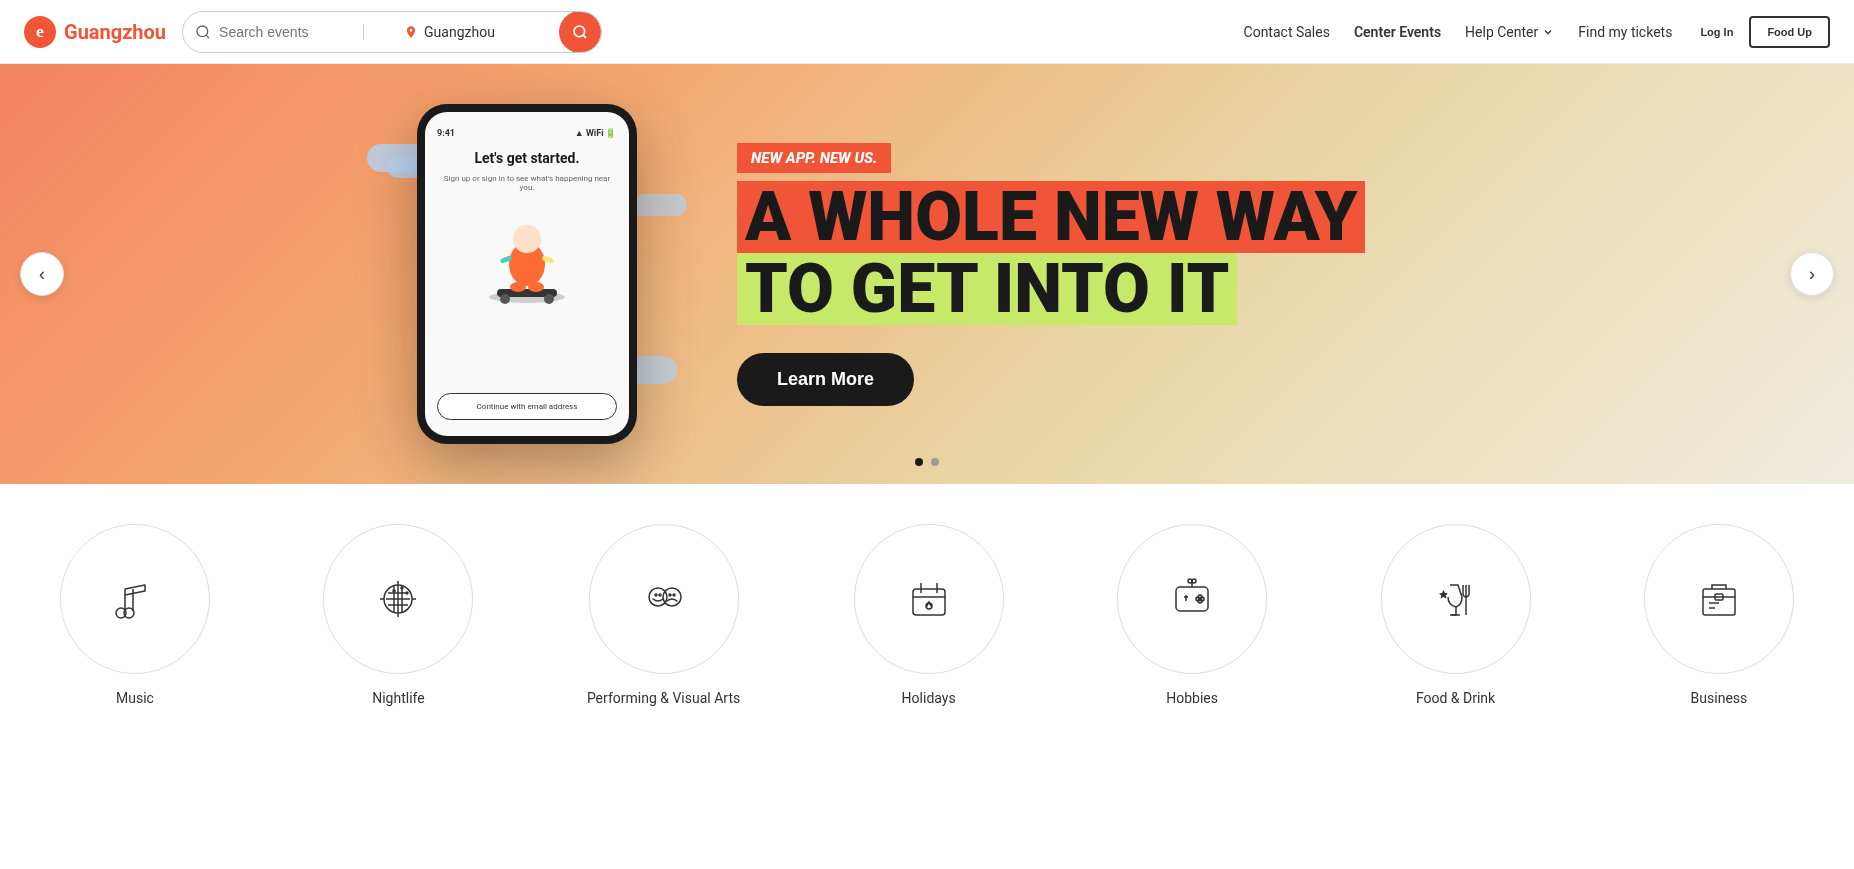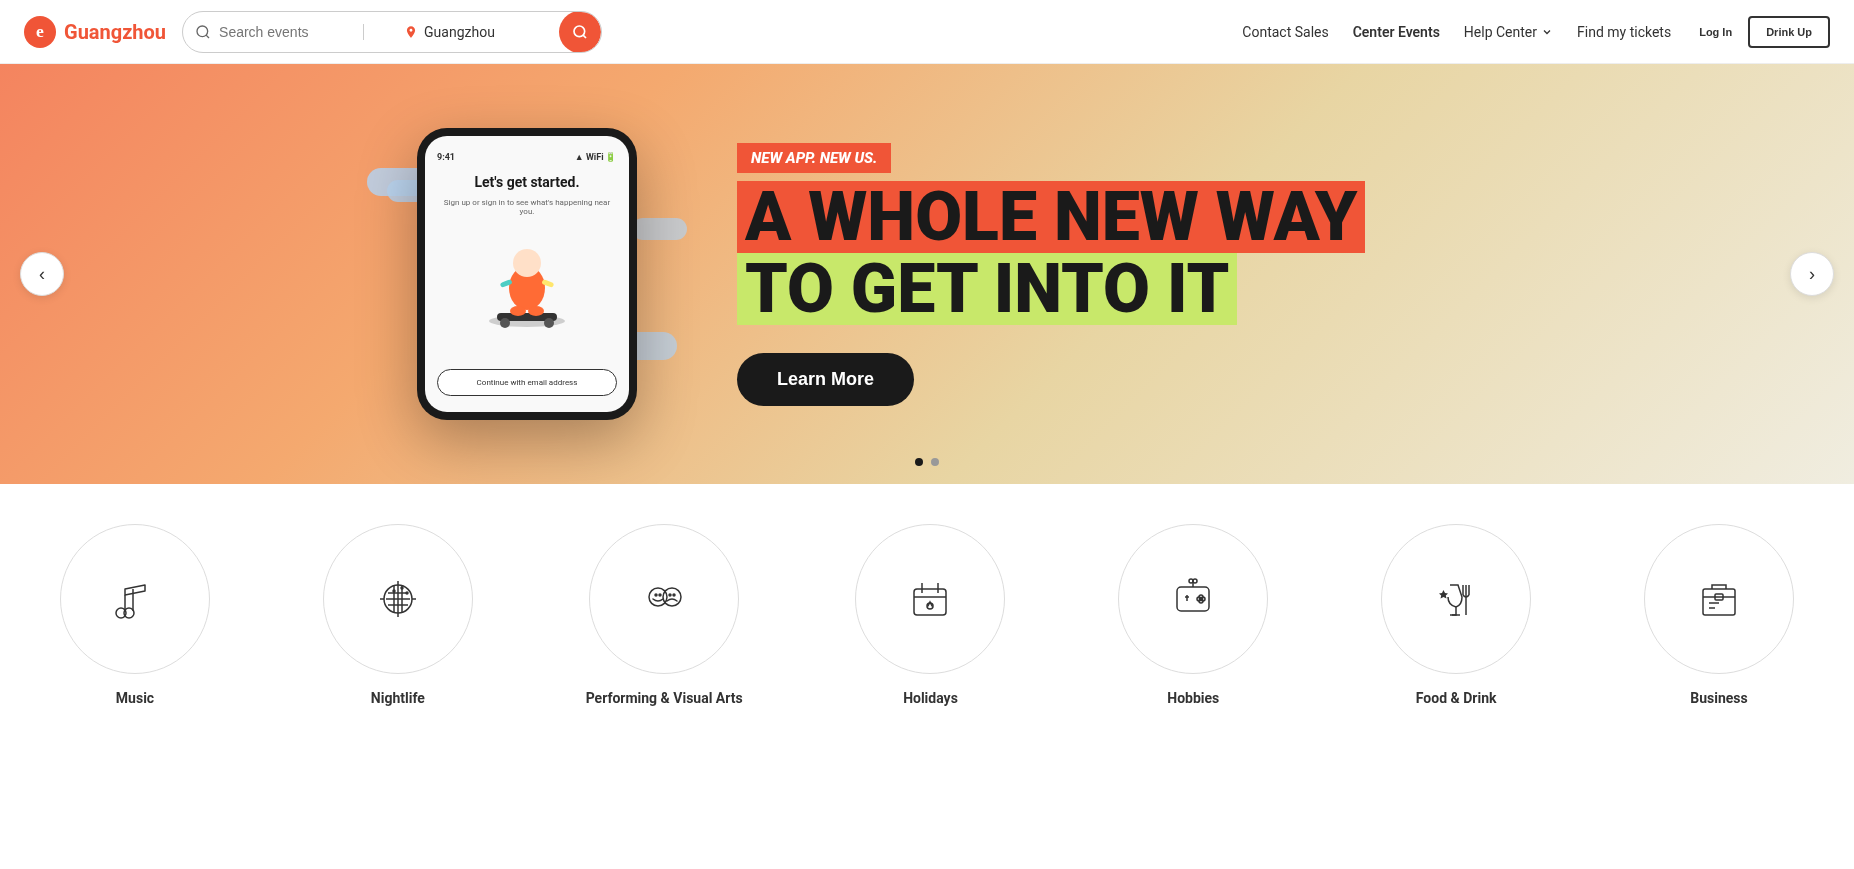--- a/index.html
+++ b/index.html
@@ -368,7 +368,7 @@
     </a>
     <a class="nav-link">Find my tickets</a>
     <button class="nav-btn btn-login">Log In</button>
-    <button class="nav-btn btn-signup">Drink Up</button>
+    <button class="nav-btn btn-signup">Food Up</button>
   </nav>
 </header>
 

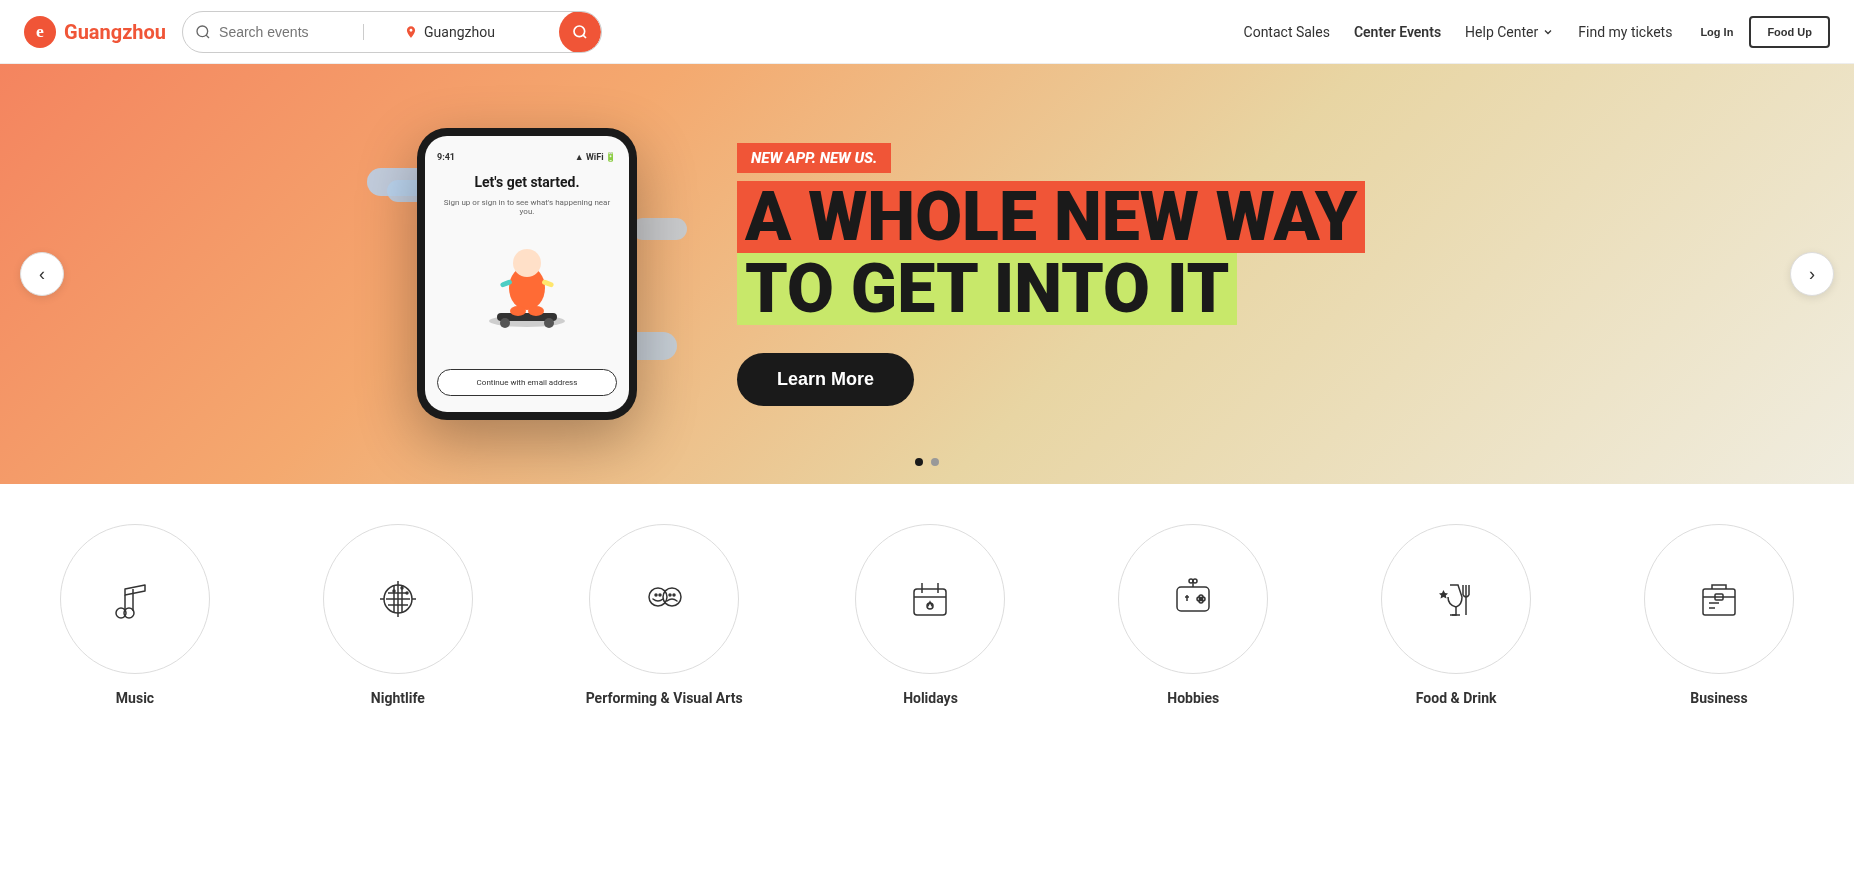--- a/index.html
+++ b/index.html
@@ -141,7 +141,7 @@
     }
     .phone-mock {
       width: 220px;
-      height: 292px;
+      height: 340px;
       background: #1a1a1a;
       border-radius: 30px;
       position: relative;

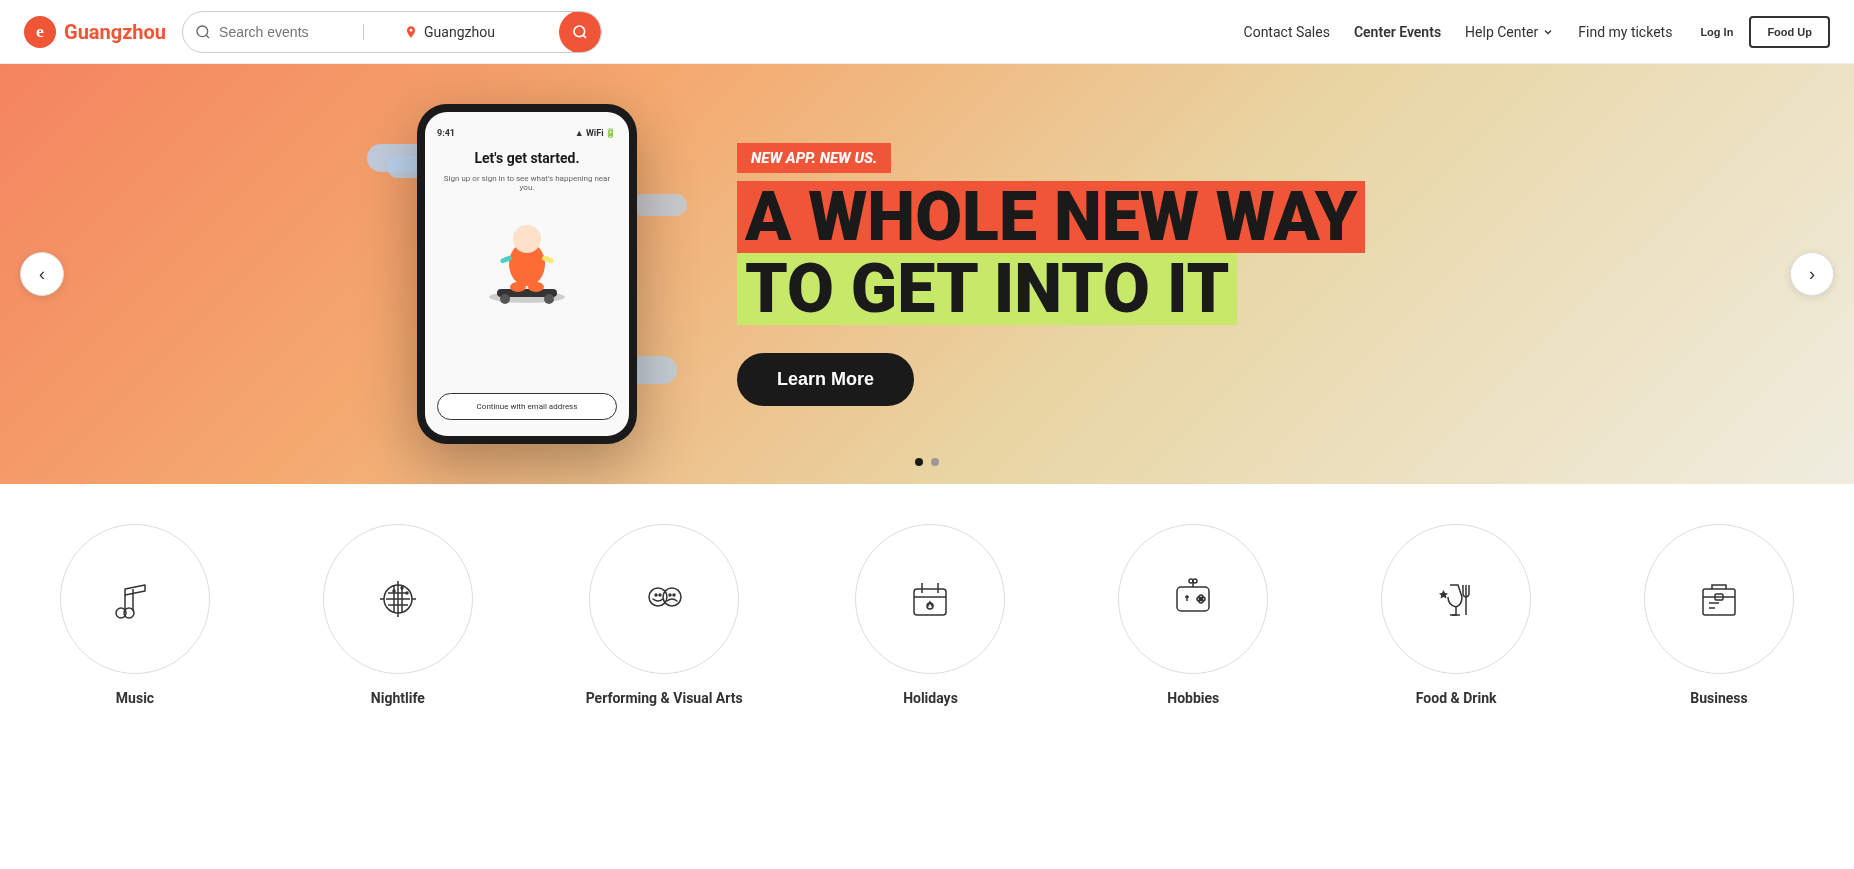--- a/index.html
+++ b/index.html
@@ -314,7 +314,7 @@
     .category-label {
       font-size: 14px;
       color: #333;
-      font-weight: 700;
+      font-weight: 400;
     }
 
     

